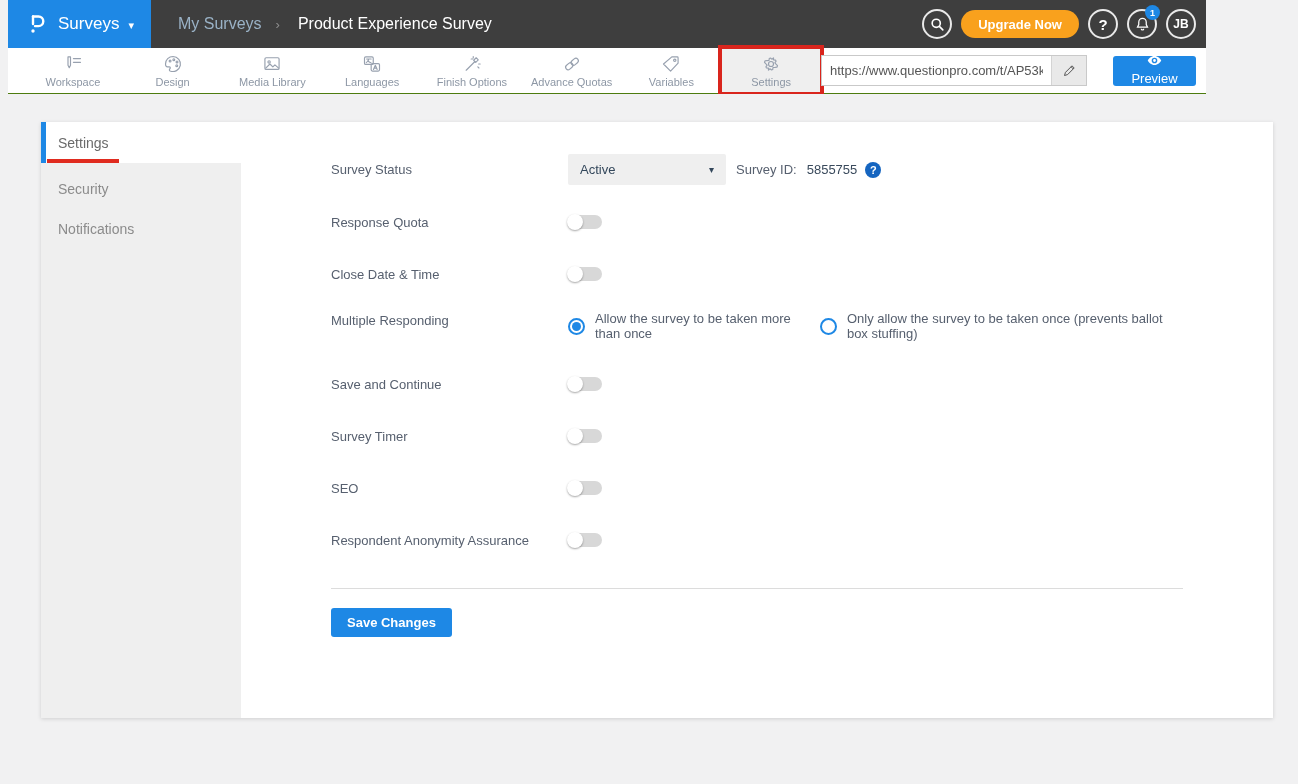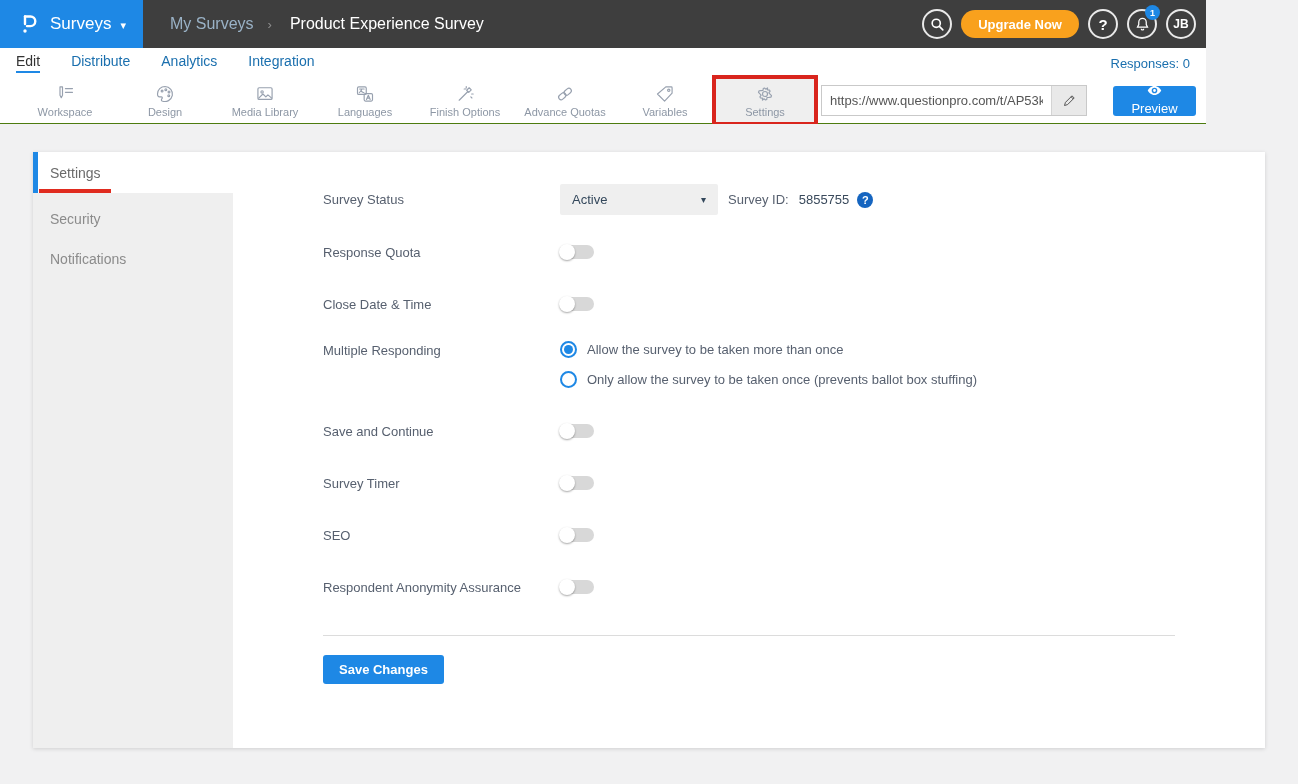--- a/index.html
+++ b/index.html
@@ -5,7 +5,7 @@
   * { margin:0; padding:0; box-sizing:border-box; }
   html,body { width:1298px; height:784px; overflow:hidden; }
   body { font-family:"Liberation Sans", sans-serif; background:#f1f1f2; }
-  .app { width:1206px; height:784px; display:flex; flex-direction:column; }
+  .app { width:1206px; height:784px; display:flex; flex-direction:column;padding-left:8px; }
 
   
   .topbar { height:48px; background:#3e3e3e; display:flex; align-items:center; flex:0 0 auto; }

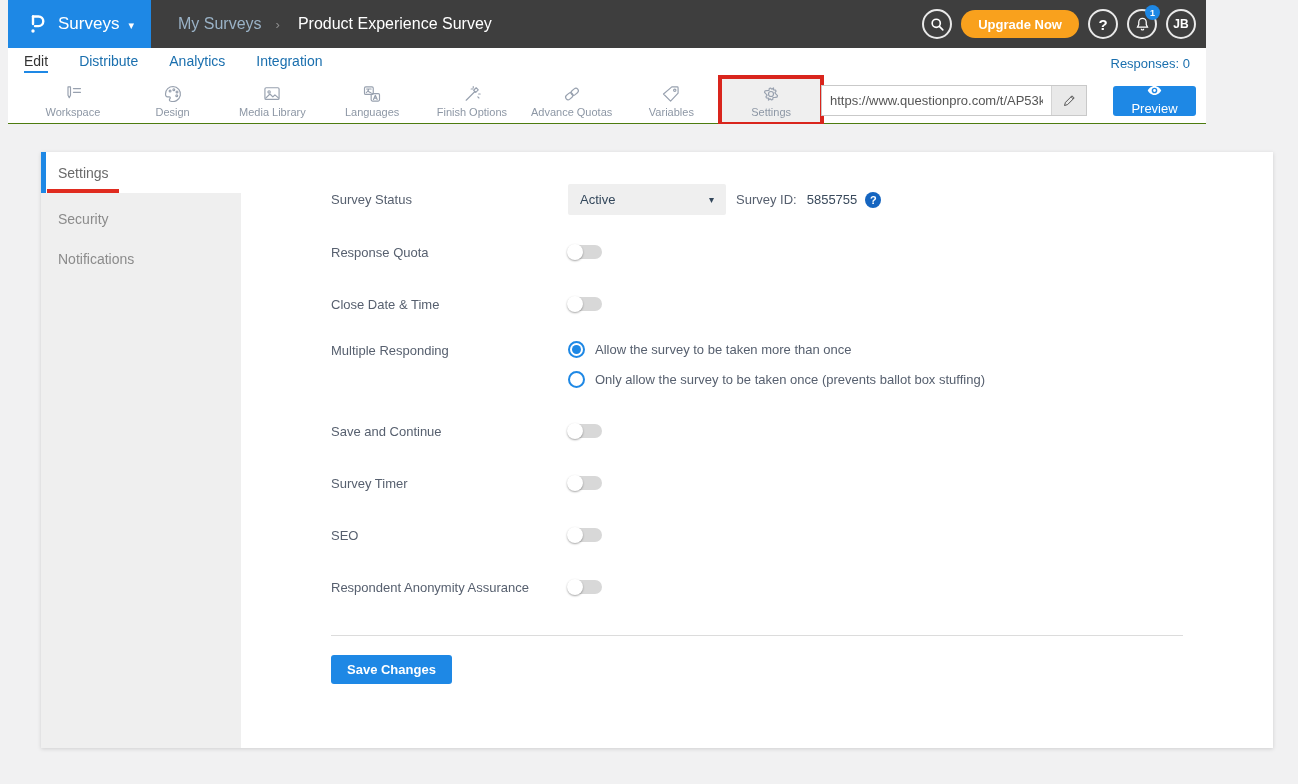--- a/index.html
+++ b/index.html
@@ -124,15 +124,6 @@
     </div>
   </div>
 
-  <div class="subnav">
-    <div class="tabs">
-      <span class="tab active">Edit</span>
-      <span class="tab">Distribute</span>
-      <span class="tab">Analytics</span>
-      <span class="tab">Integration</span>
-    </div>
-    <span class="responses">Responses: 0</span>
-  </div>
 
   <div class="toolbar">
 

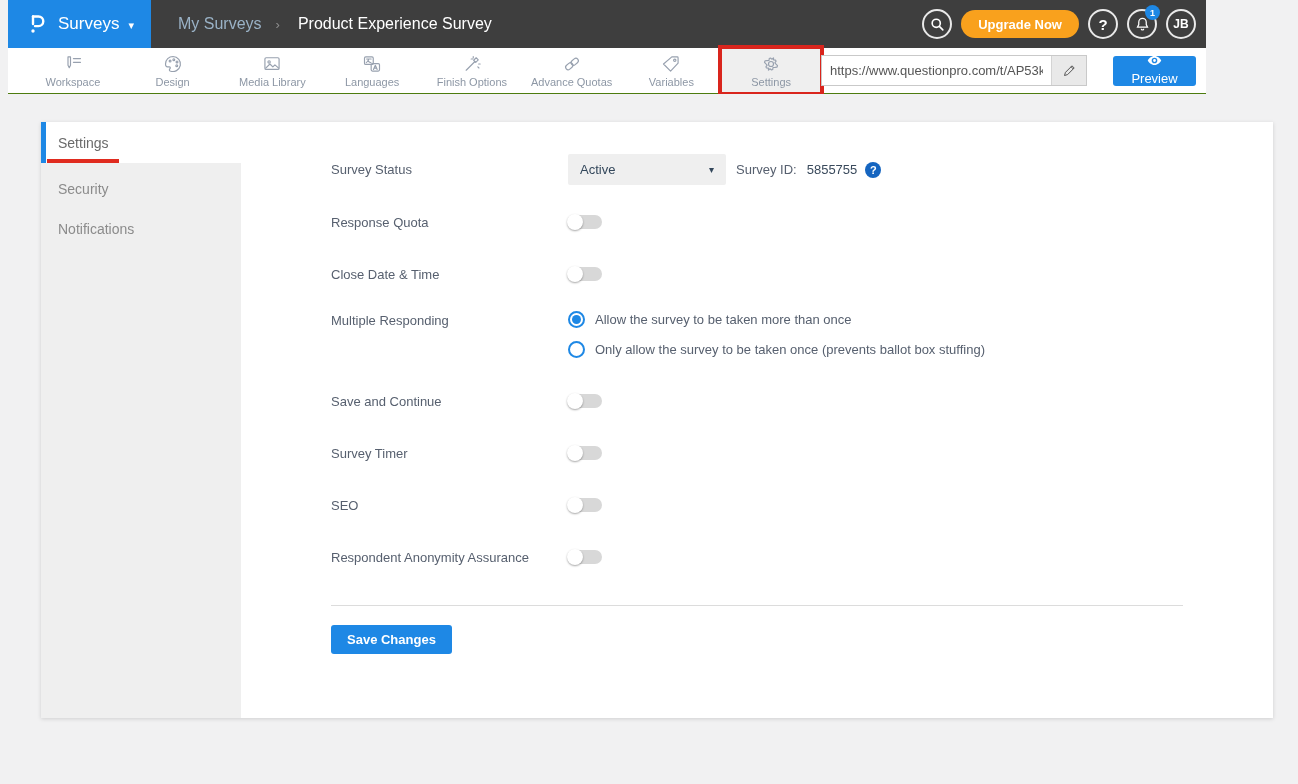--- a/index.html
+++ b/index.html
@@ -69,7 +69,7 @@
   .toggle { width:34px; height:14px; background:#d8d8d8; border-radius:7px; position:relative; cursor:pointer; }
   .toggle .knob { position:absolute; left:-1px; top:-1px; width:16px; height:16px; background:#fff; border-radius:50%; box-shadow:0 1px 2px rgba(0,0,0,0.35); }
 
-  .radio-group { display:flex; flex-direction:column; gap:13px; }
+  .radio-group { display:flex; flex-direction:row; gap:5px; }
   .radio-row { display:flex; align-items:center; gap:10px; cursor:pointer; }
   .radio { width:17px; height:17px; border:2px solid #1e88e5; border-radius:50%; flex:0 0 auto; display:flex; align-items:center; justify-content:center; }
   .radio.checked::after { content:""; width:9px; height:9px; background:#1e88e5; border-radius:50%; }

